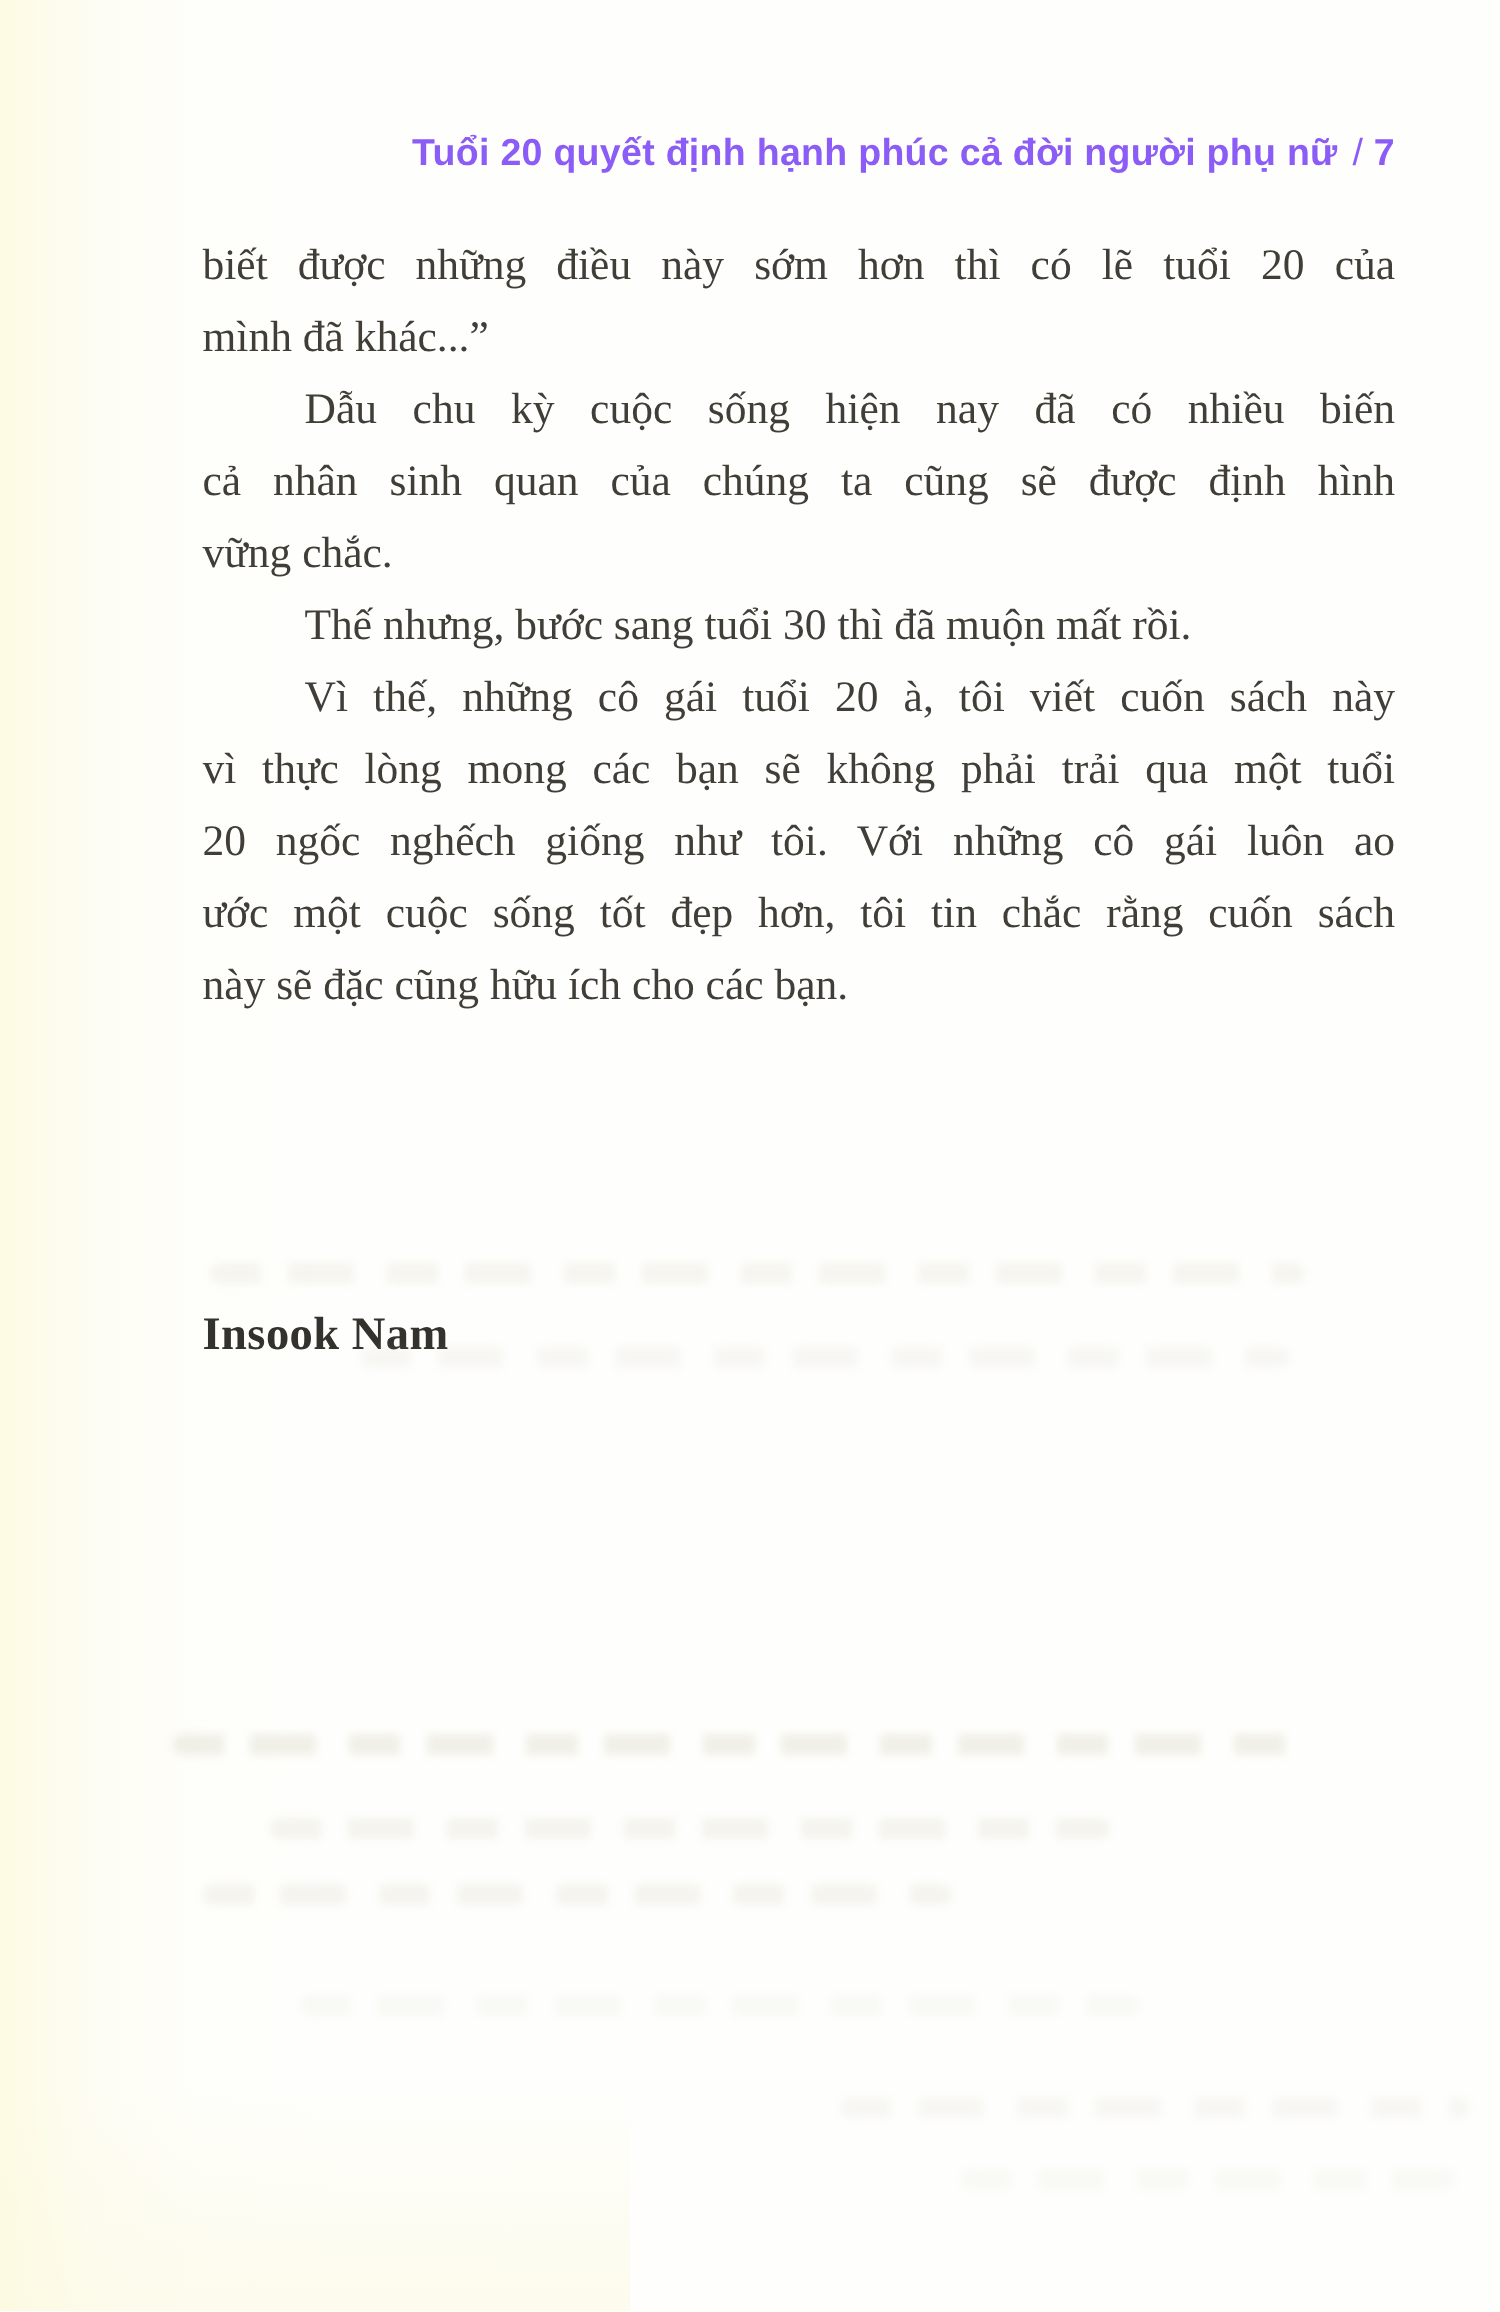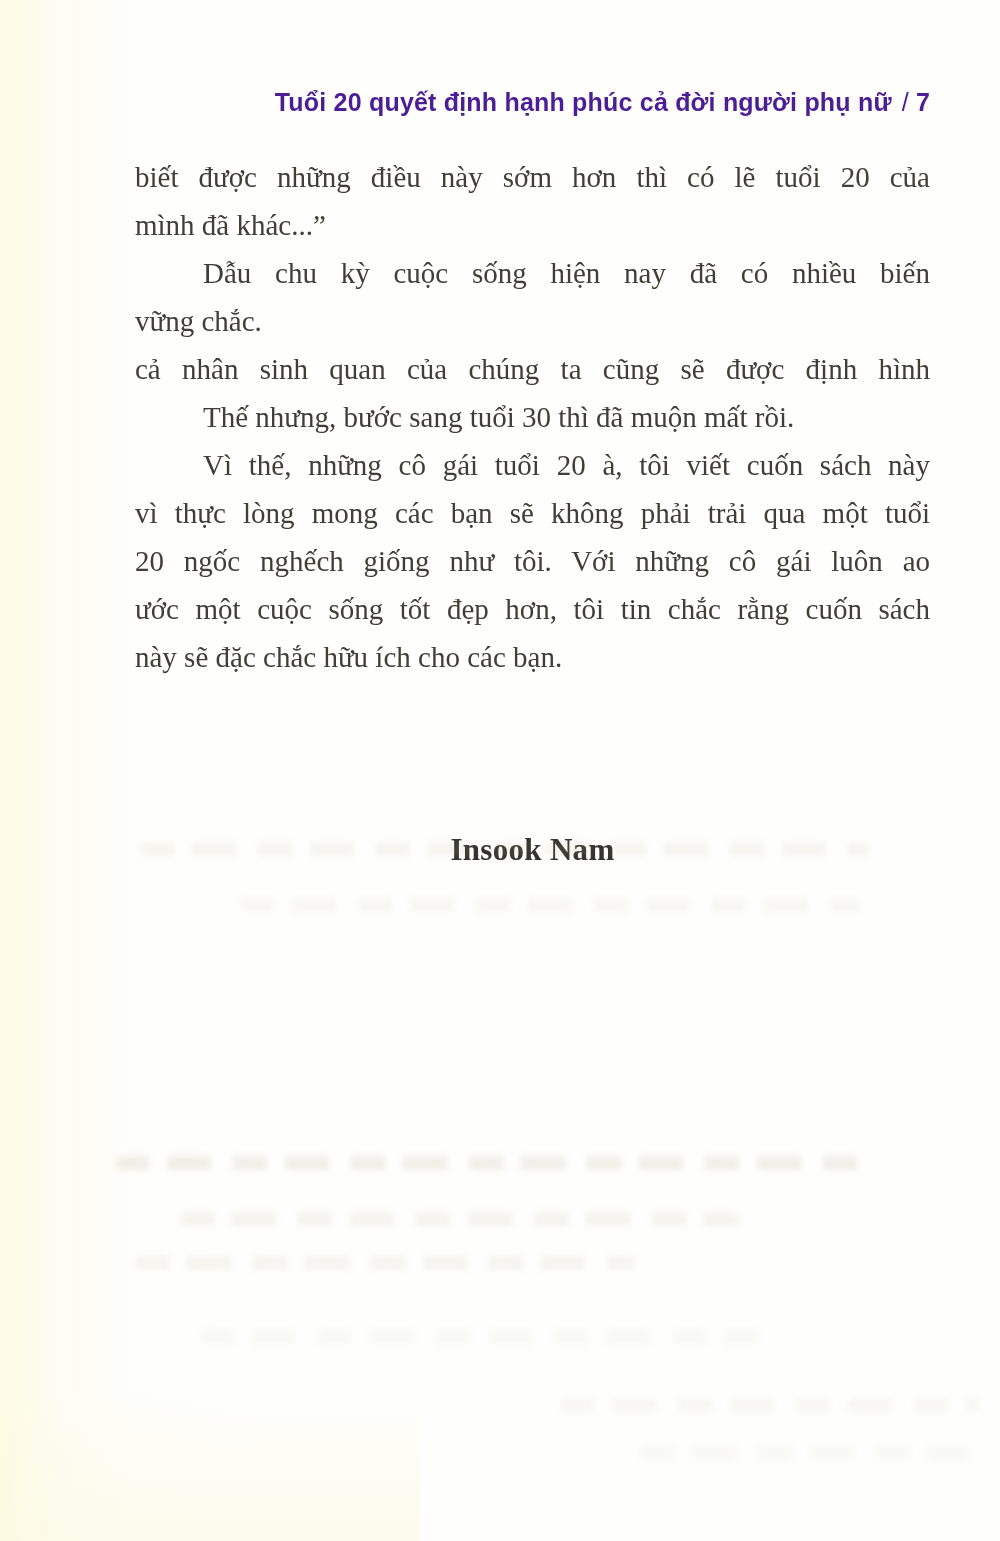--- a/index.html
+++ b/index.html
@@ -46,7 +46,7 @@
     font-weight: 600;
     font-size: 25px;
     letter-spacing: 0.2px;
-    color: #4c1d95;
+    color: #8b5cf6;
     white-space: nowrap;
   }
   .running-header .sep {

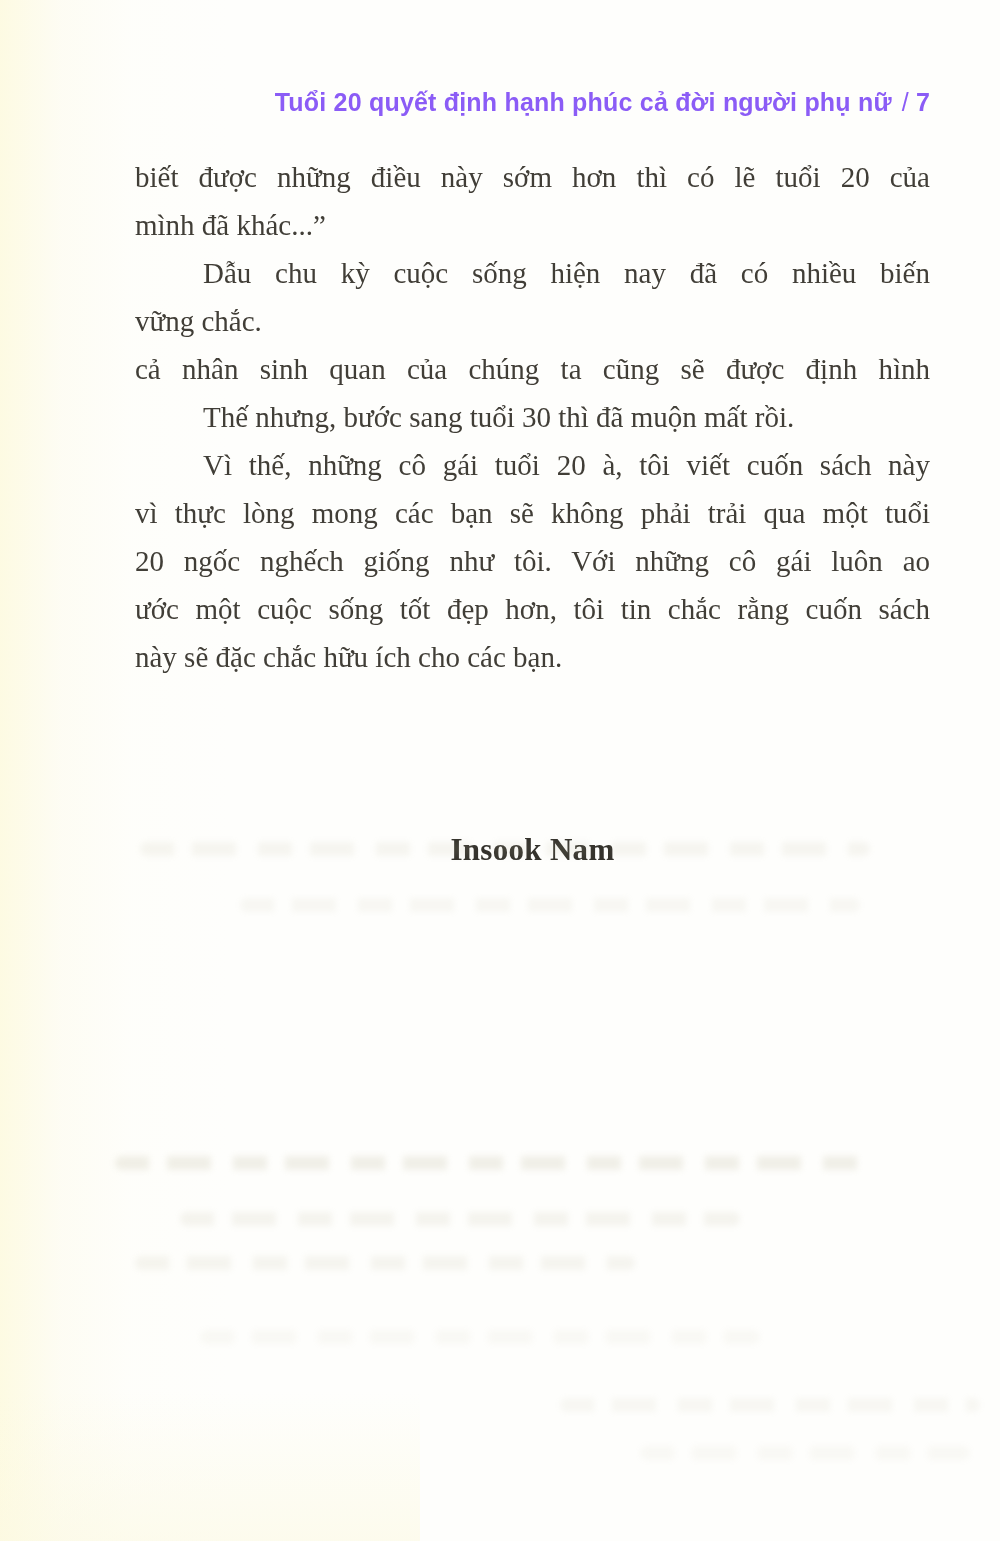--- a/index.html
+++ b/index.html
@@ -124,8 +124,8 @@
       <div class="line justify">biết được những điều này sớm hơn thì có lẽ tuổi 20 của</div>
       <div class="line">mình đã khác...”</div>
       <div class="line justify indent">Dẫu chu kỳ cuộc sống hiện nay đã có nhiều biến</div>
+      <div class="line justify">cả nhân sinh quan của chúng ta cũng sẽ được định hình</div>
       <div class="line">vững chắc.</div>
-      <div class="line justify">cả nhân sinh quan của chúng ta cũng sẽ được định hình</div>
       <div class="line indent">Thế nhưng, bước sang tuổi 30 thì đã muộn mất rồi.</div>
       <div class="line justify indent">Vì thế, những cô gái tuổi 20 à, tôi viết cuốn sách này</div>
       <div class="line justify">vì thực lòng mong các bạn sẽ không phải trải qua một tuổi</div>

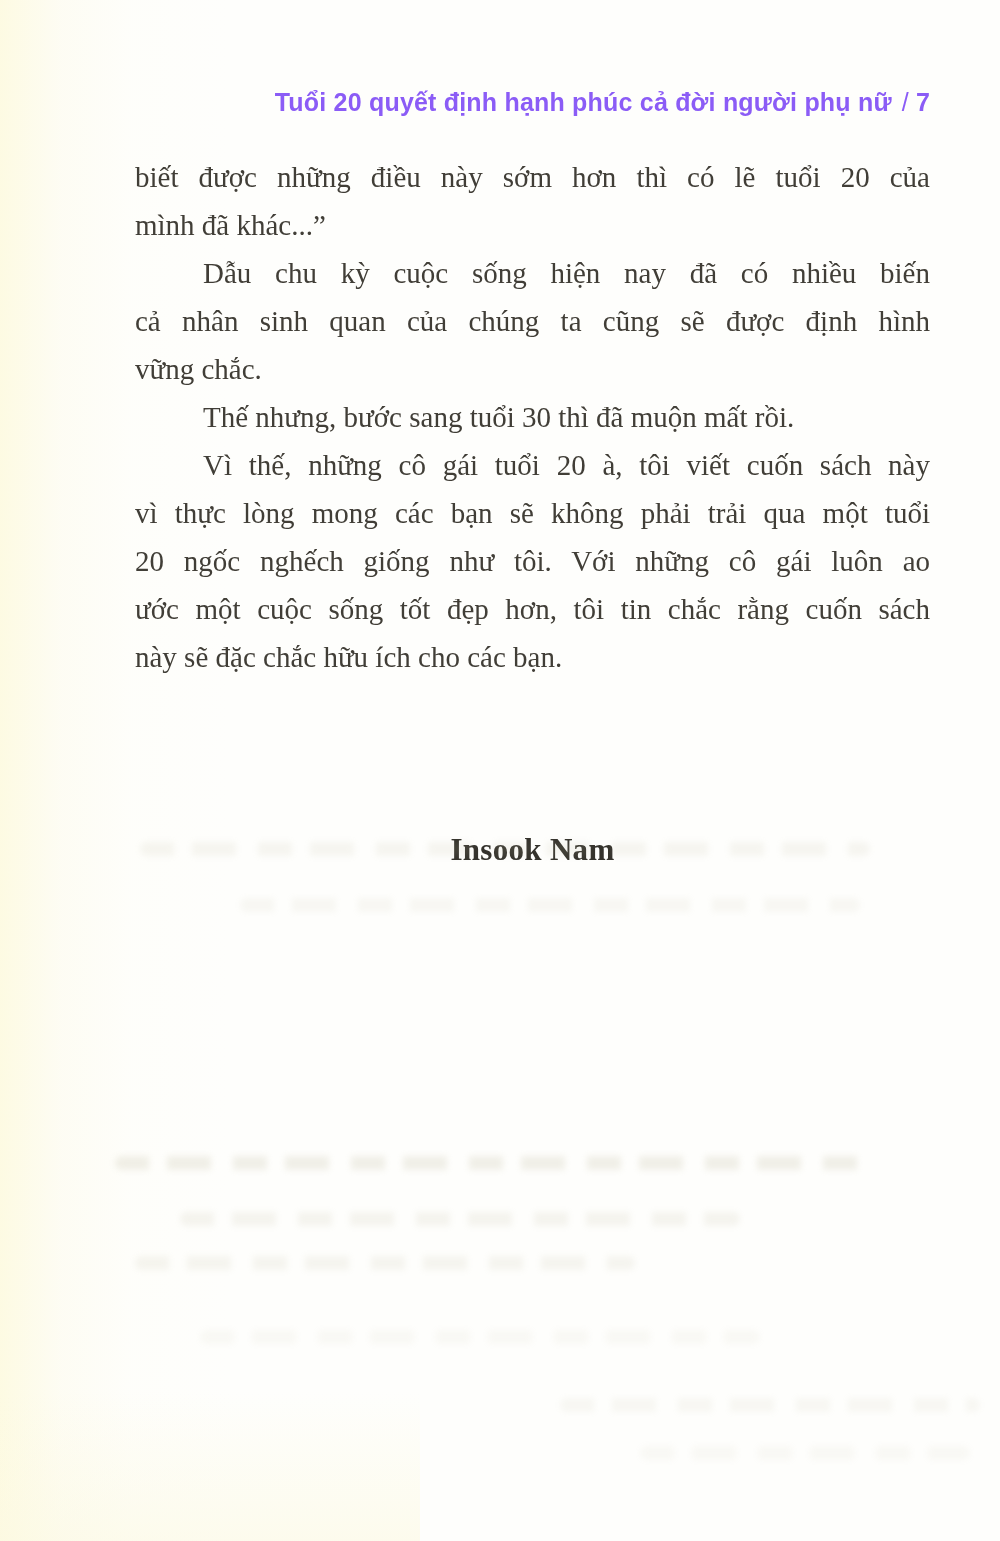--- a/index.html
+++ b/index.html
@@ -131,7 +131,7 @@
       <div class="line justify">vì thực lòng mong các bạn sẽ không phải trải qua một tuổi</div>
       <div class="line justify">20 ngốc nghếch giống như tôi. Với những cô gái luôn ao</div>
       <div class="line justify">ước một cuộc sống tốt đẹp hơn, tôi tin chắc rằng cuốn sách</div>
-      <div class="line">này sẽ đặc chắc hữu ích cho các bạn.</div>
+      <div class="line">này sẽ đặc cũng hữu ích cho các bạn.</div>
     </div>
 
   <div class="signature">Insook Nam</div>

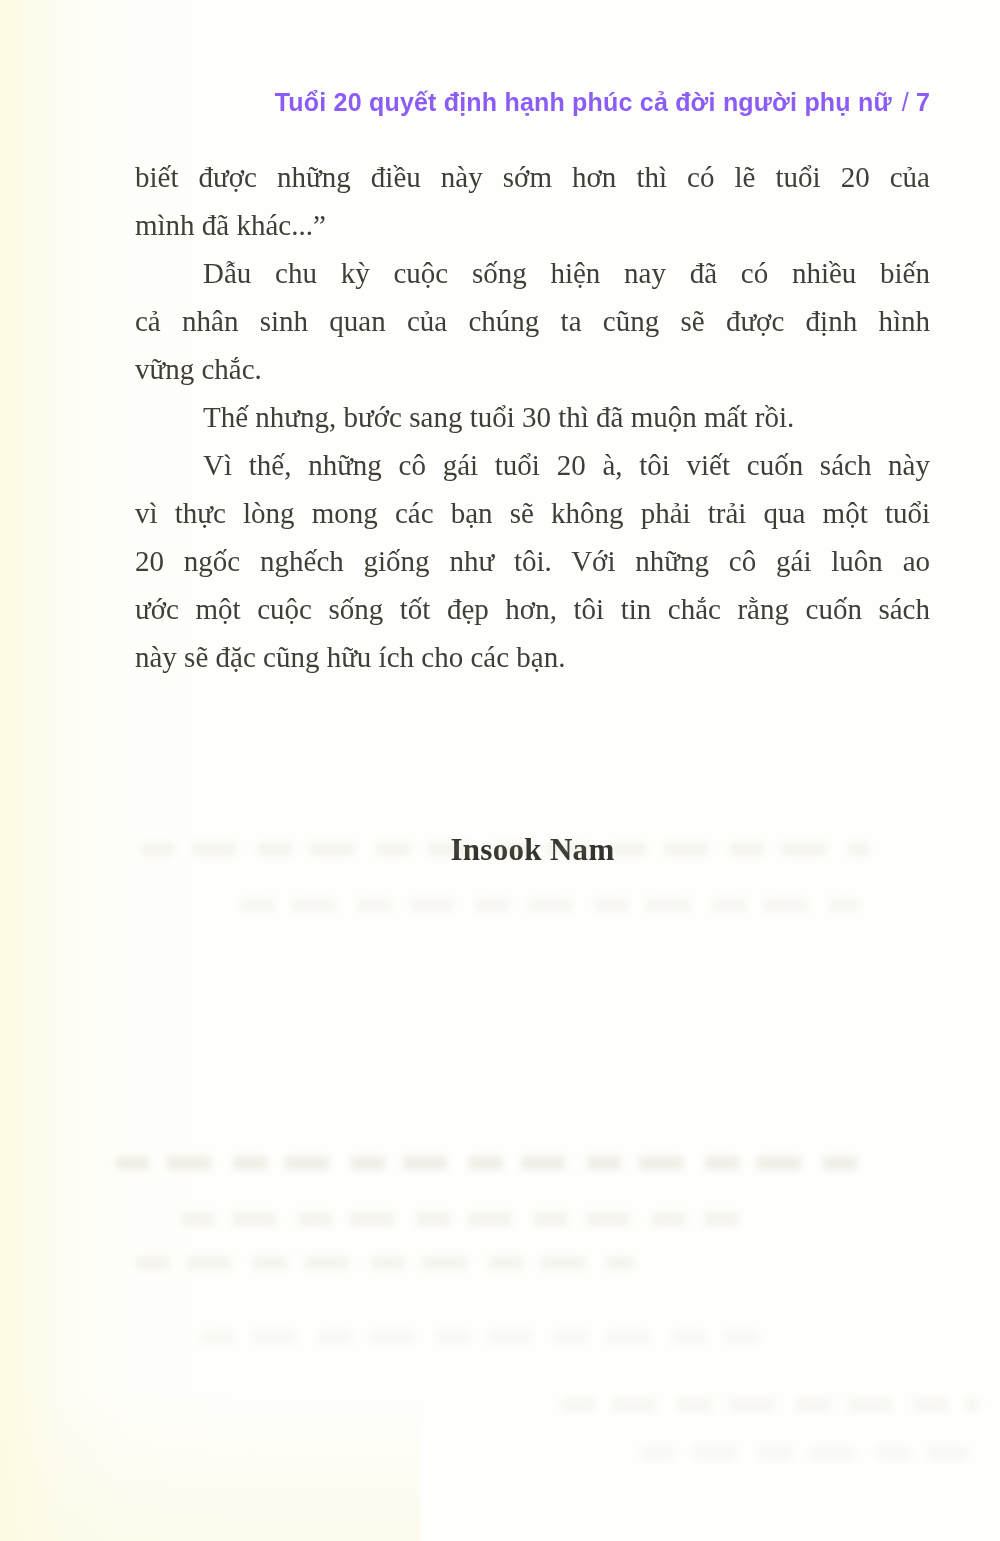--- a/index.html
+++ b/index.html
@@ -84,10 +84,10 @@
 
   .signature {
     position: absolute;
-    top: 832px;
+    top: 871px;
     left: 135px;
     width: 795px;
-    text-align: center;
+    text-align: left;
     font-weight: 700;
     font-size: 31px;
     color: #34322c;

